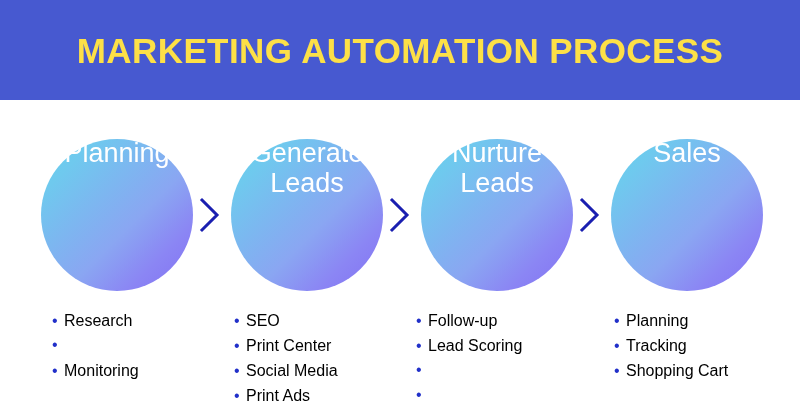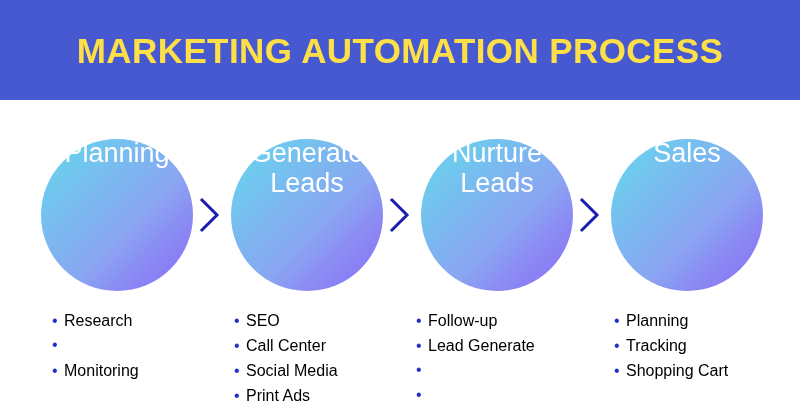--- a/index.html
+++ b/index.html
@@ -192,7 +192,7 @@
       </li>
       <li class="bullet-item">
         <span class="bullet-dot">•</span>
-        <span class="bullet-text">Call Center</span>
+        <span class="bullet-text">Print Center</span>
       </li>
       <li class="bullet-item">
         <span class="bullet-dot">•</span>

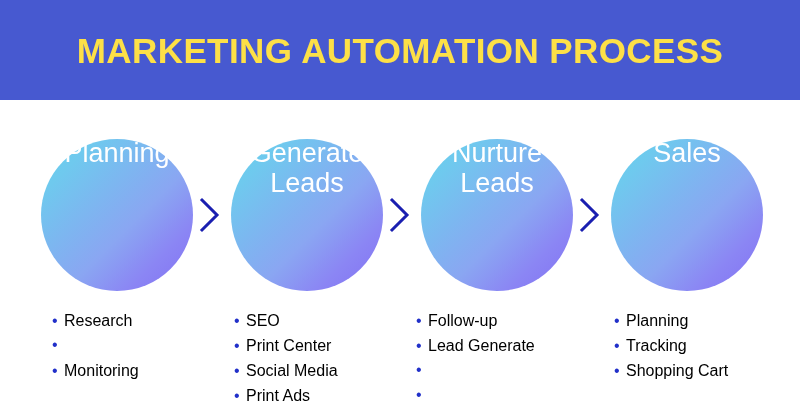--- a/index.html
+++ b/index.html
@@ -210,7 +210,7 @@
       </li>
       <li class="bullet-item">
         <span class="bullet-dot">•</span>
-        <span class="bullet-text">Lead Generate</span>
+        <span class="bullet-text">Lead Scoring</span>
       </li>
       <li class="bullet-item">
         <span class="bullet-dot">•</span>

